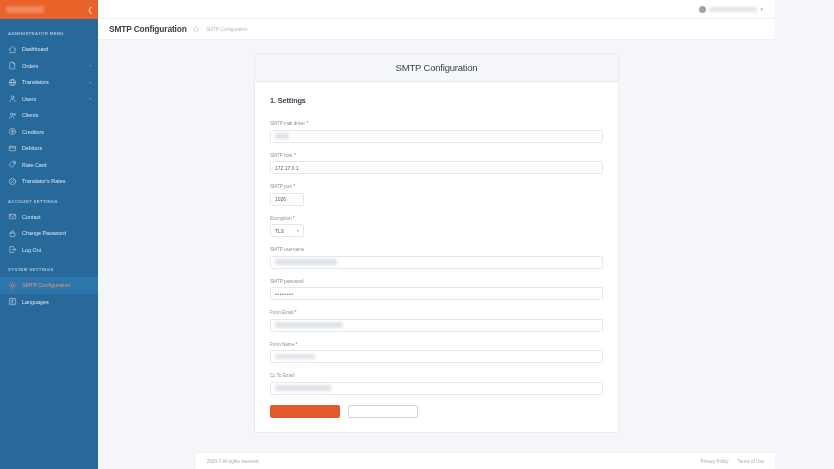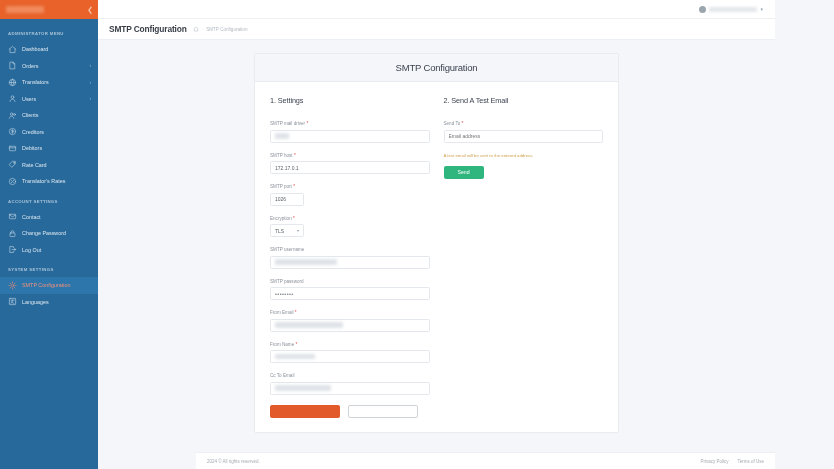--- a/index.html
+++ b/index.html
@@ -153,7 +153,7 @@
   }
   .col { flex: 1; min-width: 0; }
   .col-title {
-    font-size: 7.3px; color: #3c4250; font-weight: normal;
+    font-size: 7.3px; color: #3c4250; font-weight: bold;
     margin-bottom: 16px; letter-spacing: -0.1px;
   }
   .field { margin-bottom: 10px; }

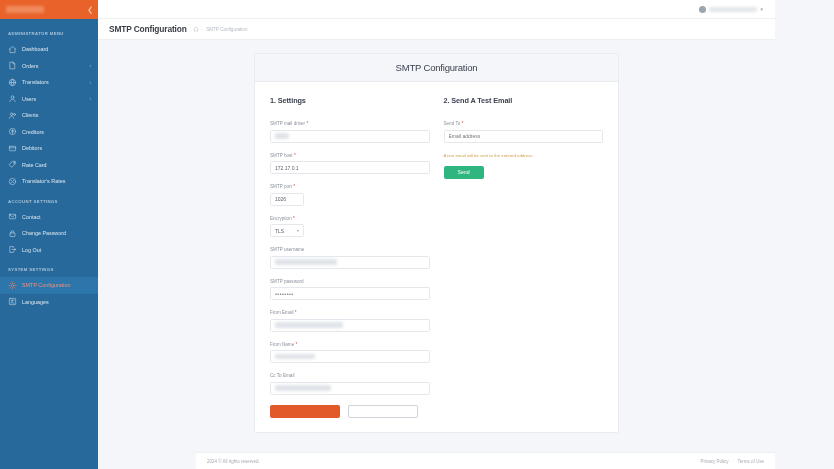--- a/index.html
+++ b/index.html
@@ -472,17 +472,6 @@
             </div>
           </div>
 
-          <div class="col">
-            <div class="col-title">2. Send A Test Email</div>
-            <div class="field">
-              <label>
-                <span>Send To</span><span class="req"> *</span>
-              </label>
-              <input class="inp placeholder" type="text" placeholder="Email address" style="">
-            </div>
-            <div class="helper">A test email will be sent to the entered address.</div>
-            <button class="btn btn-send">Send</button>
-          </div>
 
         </div>
       </div>

